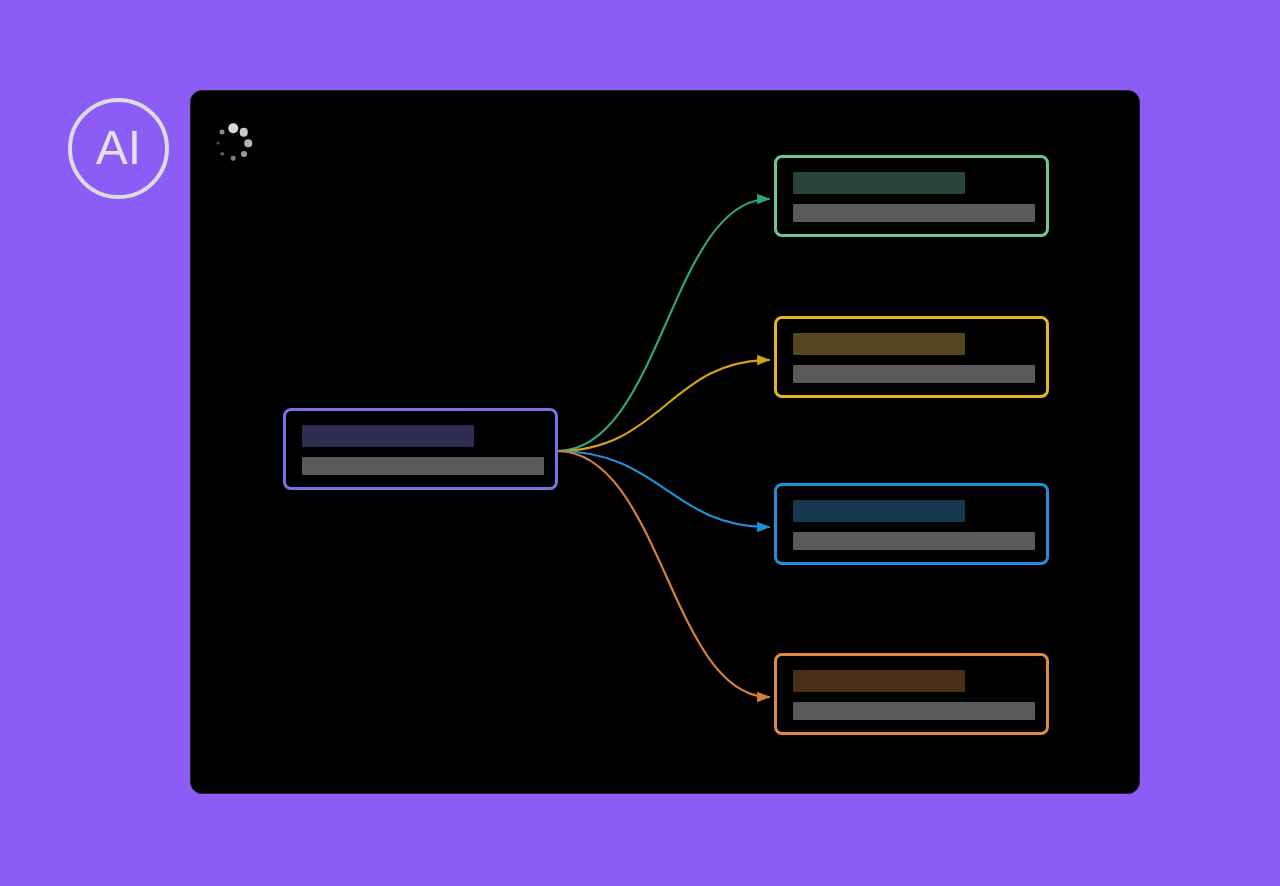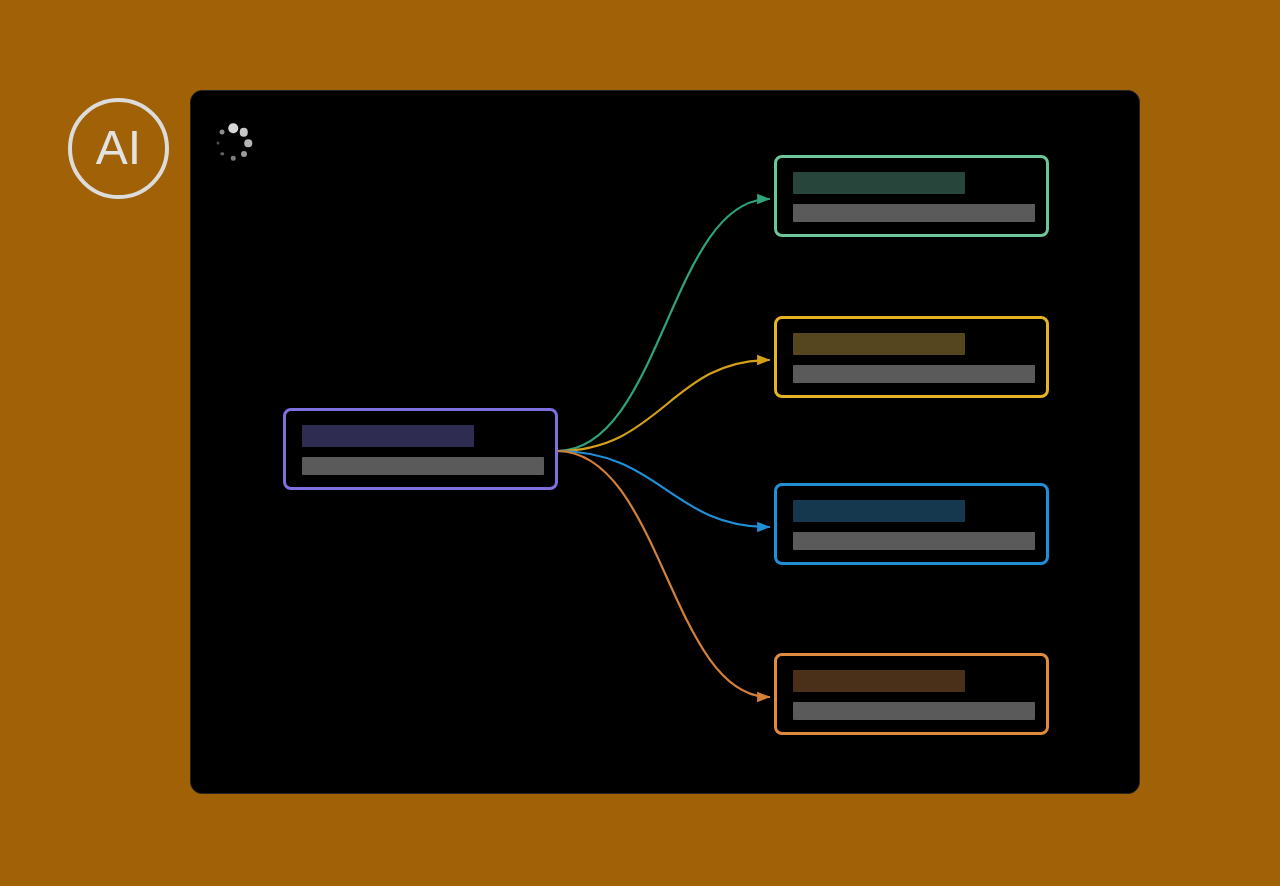--- a/index.html
+++ b/index.html
@@ -14,7 +14,7 @@
     position: relative;
     width: 1280px;
     height: 886px;
-    background: #a16207;
+    background: #8b5cf6;
   }
 
   

